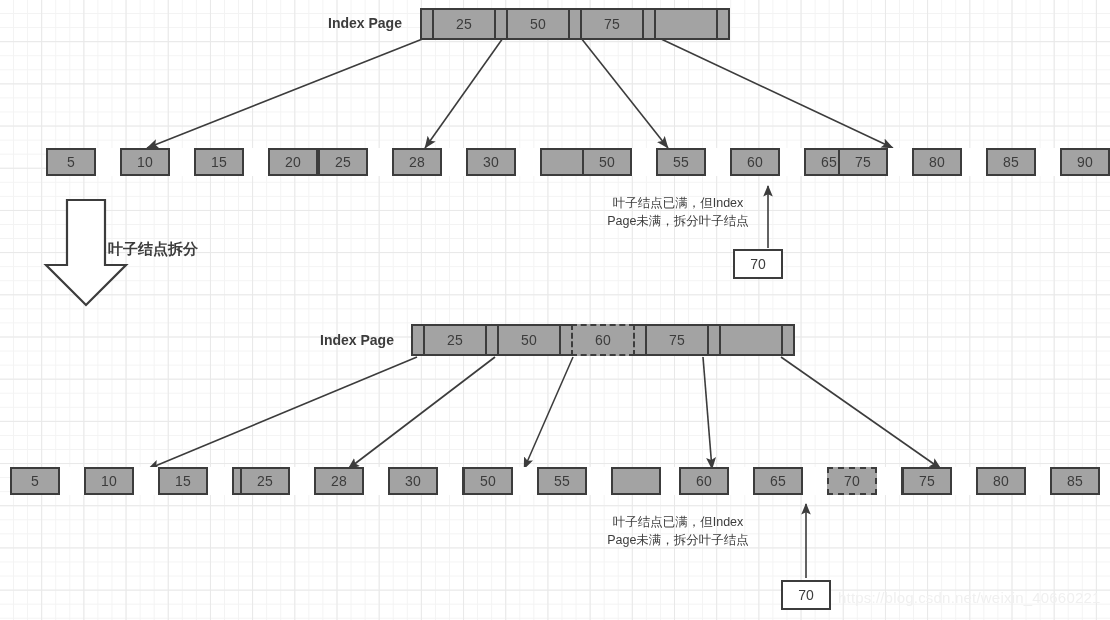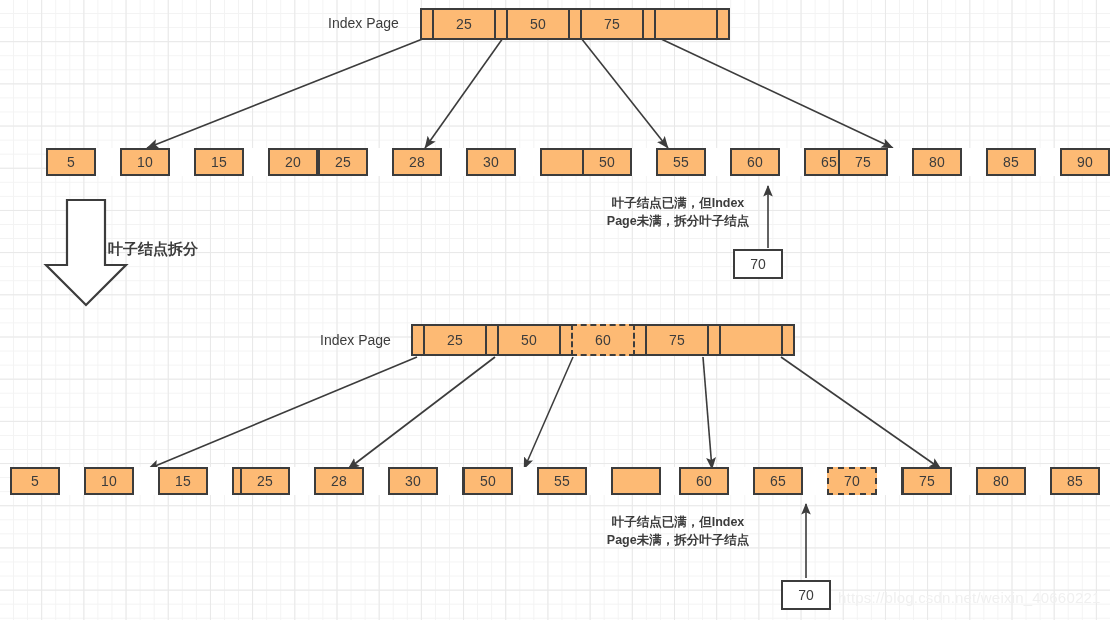--- a/index.html
+++ b/index.html
@@ -65,7 +65,7 @@
   .label {
     position: absolute;
     font-size: 14px;
-    font-weight: normal;
+    font-weight: bold;
     color: #3c3c3c;
     white-space: nowrap;
     z-index: 3;

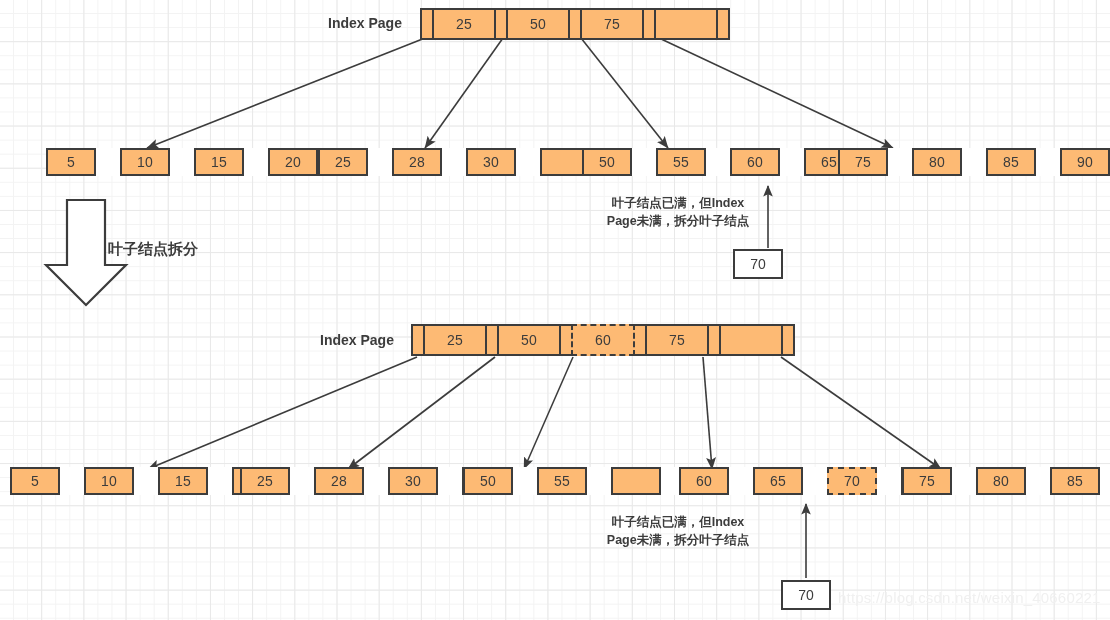--- a/index.html
+++ b/index.html
@@ -42,7 +42,7 @@
   .cell {
     box-sizing: border-box;
     border: 2px solid #3c3c3c;
-    background: #fdba74;
+    background: #a3a3a3;
     display: flex;
     align-items: center;
     justify-content: center;

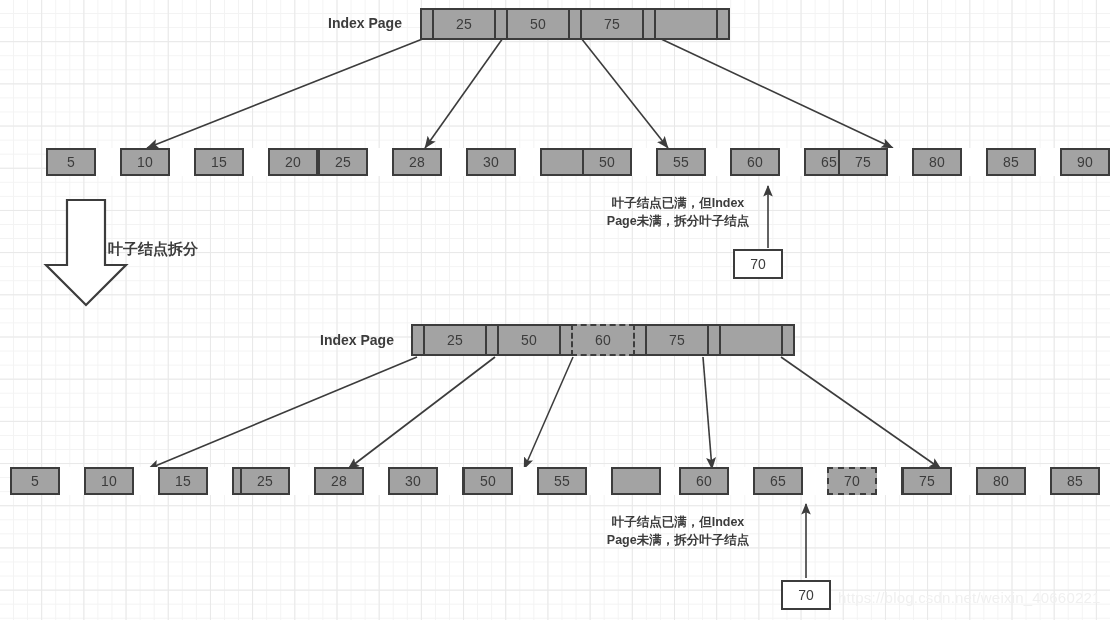--- a/index.html
+++ b/index.html
@@ -73,7 +73,7 @@
   .note {
     position: absolute;
     font-size: 12.5px;
-    font-weight: bold;
+    font-weight: normal;
     line-height: 1.45;
     color: #3c3c3c;
     text-align: center;

